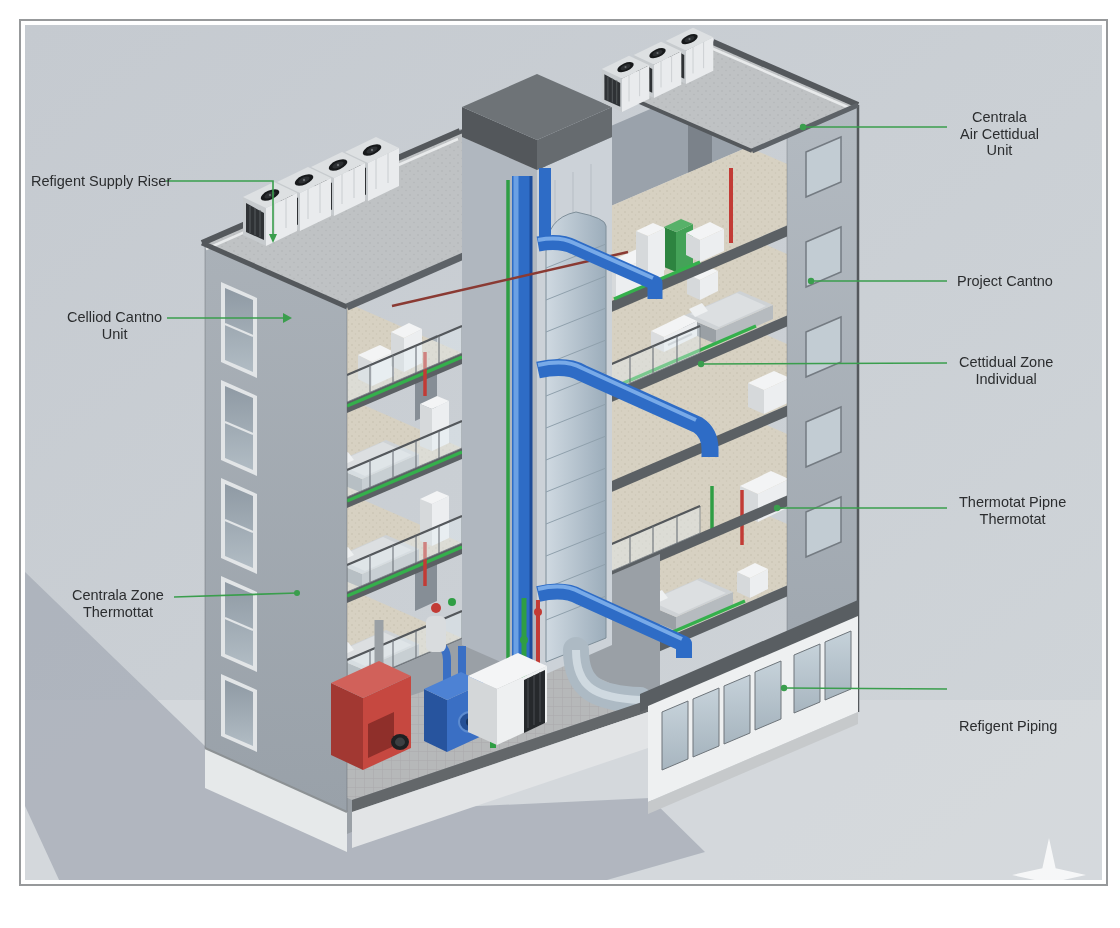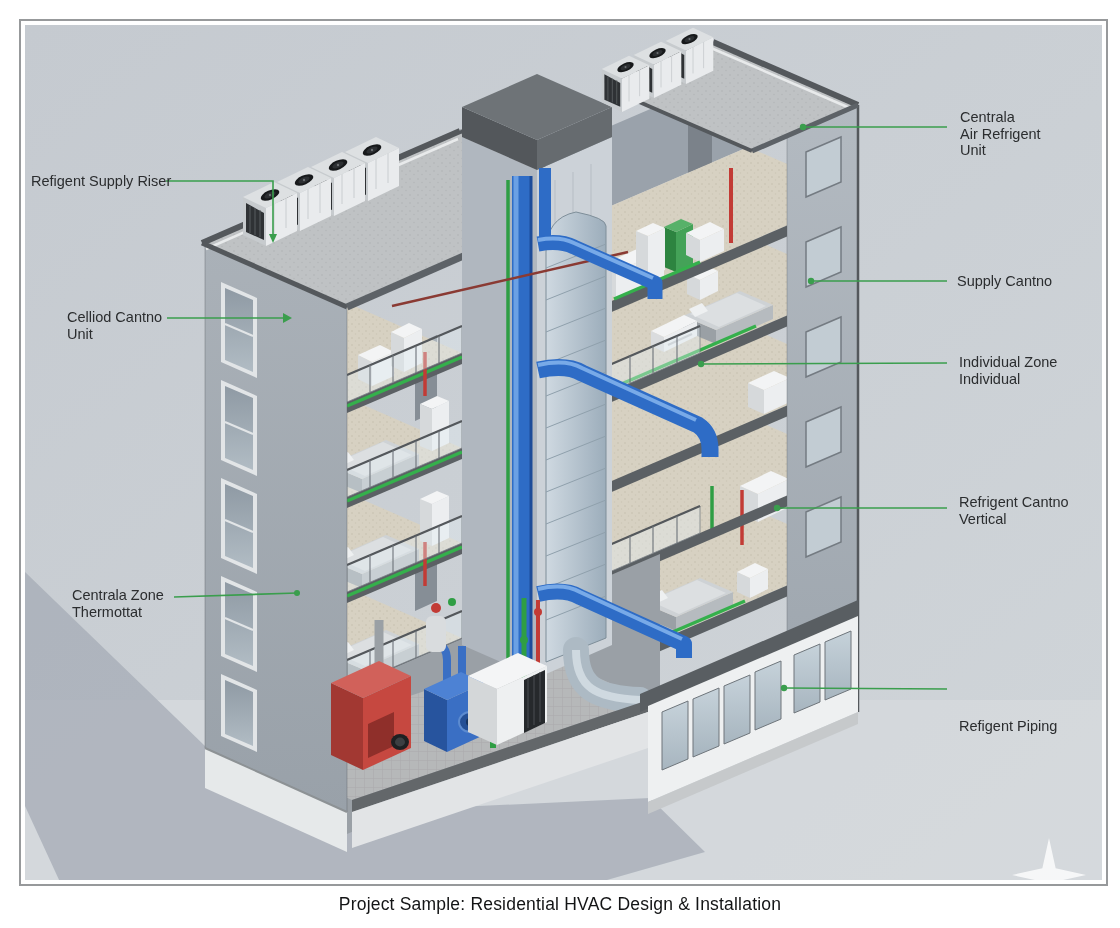--- a/index.html
+++ b/index.html
@@ -9,7 +9,7 @@
   .scene{position:absolute;left:0;top:0;display:block;}
   .overlay{position:absolute;left:0;top:0;width:1120px;height:928px;pointer-events:none;z-index:5;}
   .label{position:absolute;font-size:14.5px;line-height:16.5px;color:#2b2d2f;white-space:nowrap;}
-  .label span{display:block;}
+  .label span{display:block;text-align:center;}
   .caption{position:absolute;left:0;top:894px;width:100%;text-align:center;font-size:17.5px;color:#131415;letter-spacing:.2px;}
   .sparkle{position:absolute;left:987px;top:813px;width:74px;height:74px;background:rgba(255,255,255,.78);
     clip-path:polygon(50% 0,59% 41%,100% 50%,59% 59%,50% 100%,41% 59%,0 50%,41% 41%);}

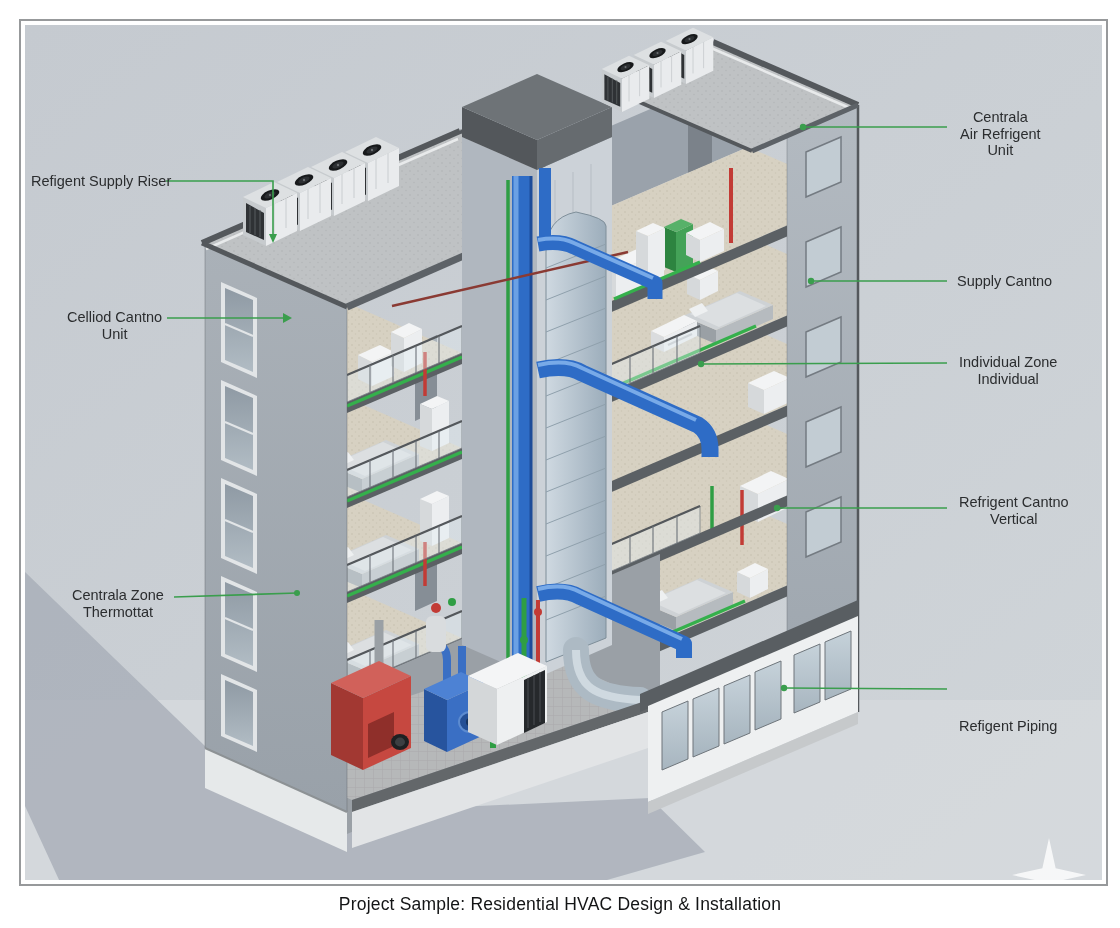--- a/index.html
+++ b/index.html
@@ -469,7 +469,7 @@
       </div>
     <div class="label" style="left:960px;top:109px">
         <span>Centrala</span>
-        <span>Air Refrigent</span>
+        <span>Air Cettidual</span>
         <span>Unit</span>
       </div>
     <div class="label" style="left:957px;top:273px">

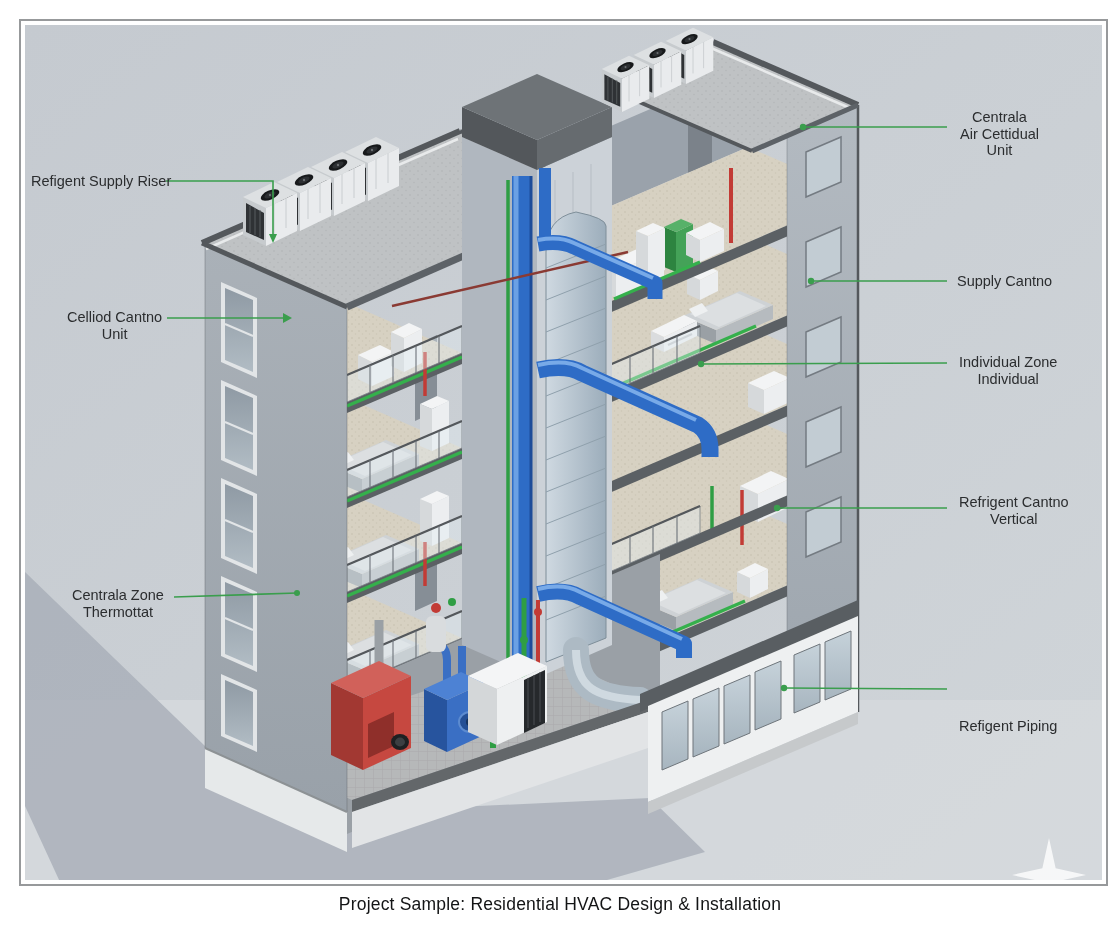--- a/index.html
+++ b/index.html
@@ -473,7 +473,7 @@
         <span>Unit</span>
       </div>
     <div class="label" style="left:957px;top:273px">
-        <span>Supply Cantno</span>
+        <span>Project Cantno</span>
       </div>
     <div class="label" style="left:959px;top:354px">
         <span>Individual Zone</span>

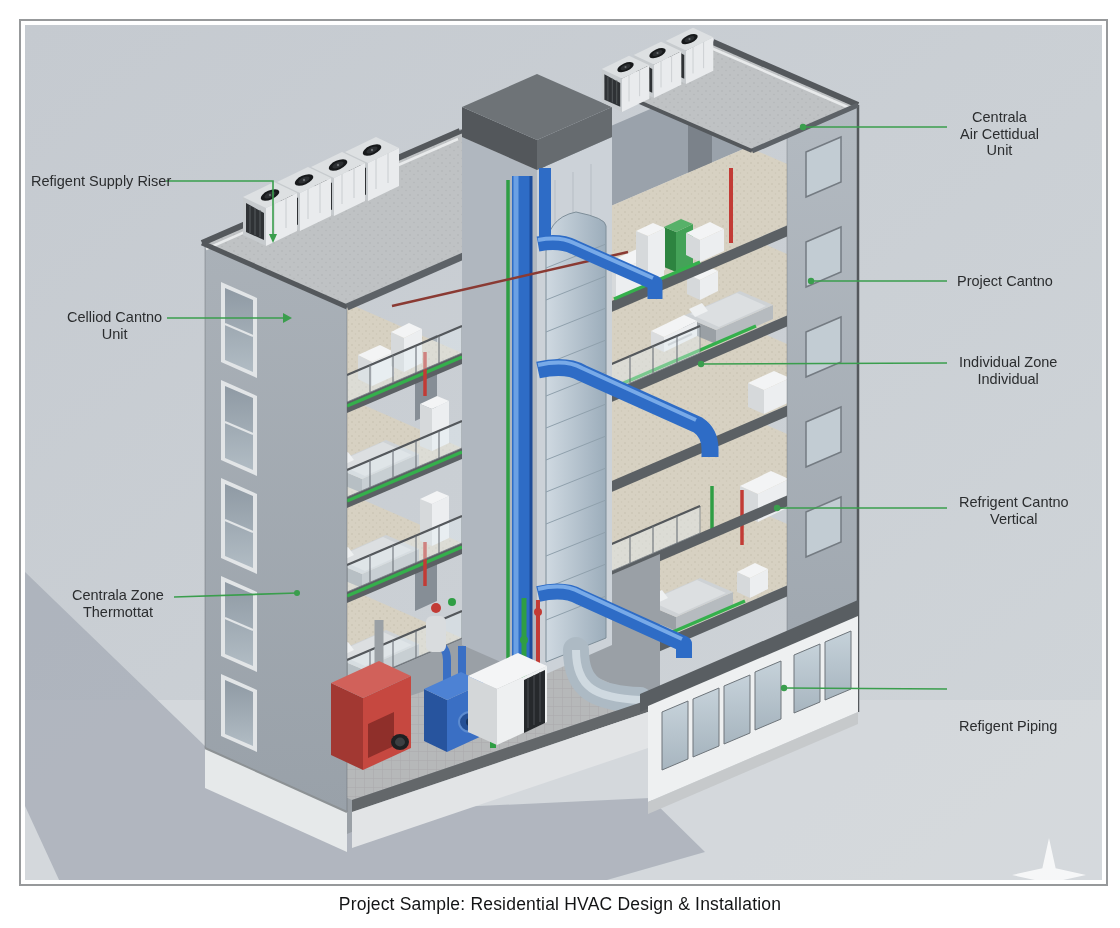--- a/index.html
+++ b/index.html
@@ -476,7 +476,7 @@
         <span>Project Cantno</span>
       </div>
     <div class="label" style="left:959px;top:354px">
-        <span>Individual Zone</span>
+        <span>Cettidual Zone</span>
         <span>Individual</span>
       </div>
     <div class="label" style="left:959px;top:494px">

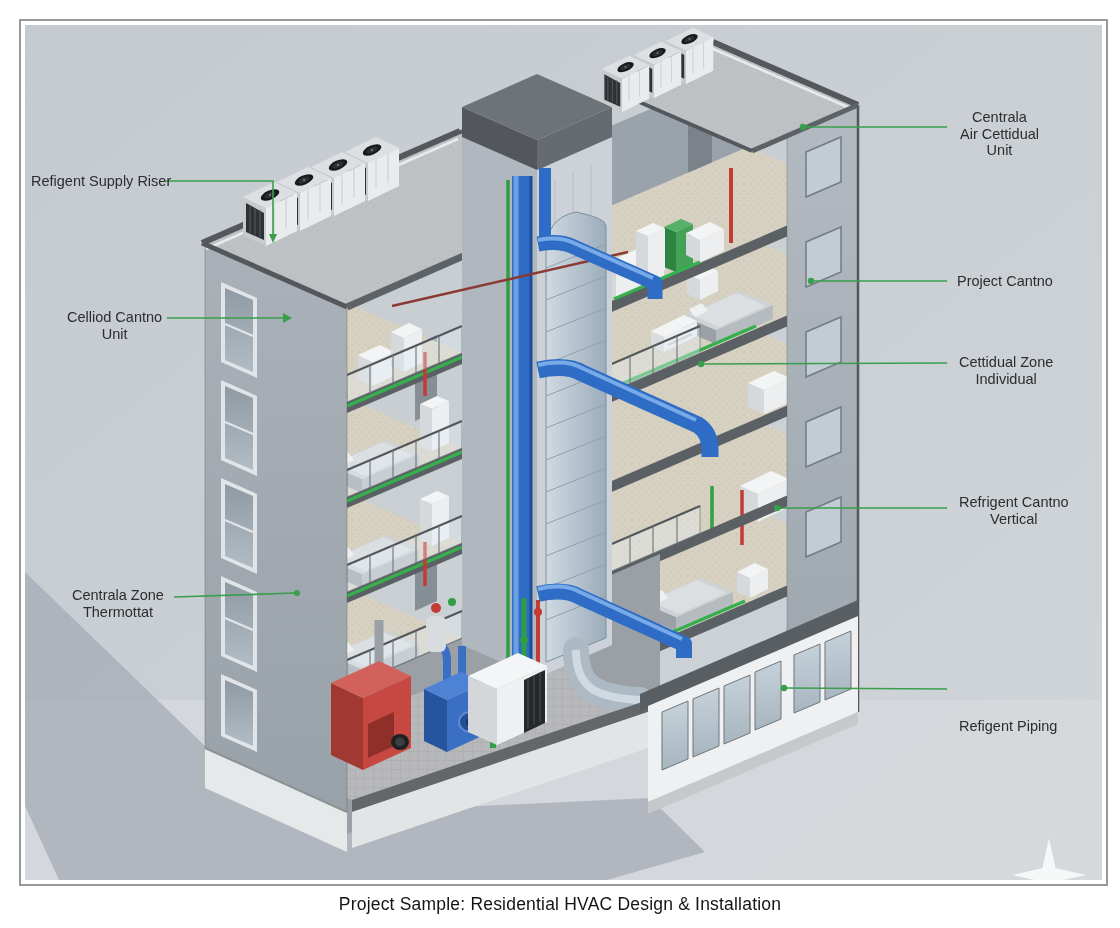--- a/index.html
+++ b/index.html
@@ -480,7 +480,7 @@
         <span>Individual</span>
       </div>
     <div class="label" style="left:959px;top:494px">
-        <span>Refrigent Cantno</span>
+        <span>Thermotat Pipne</span>
         <span>Vertical</span>
       </div>
     <div class="label" style="left:959px;top:718px">

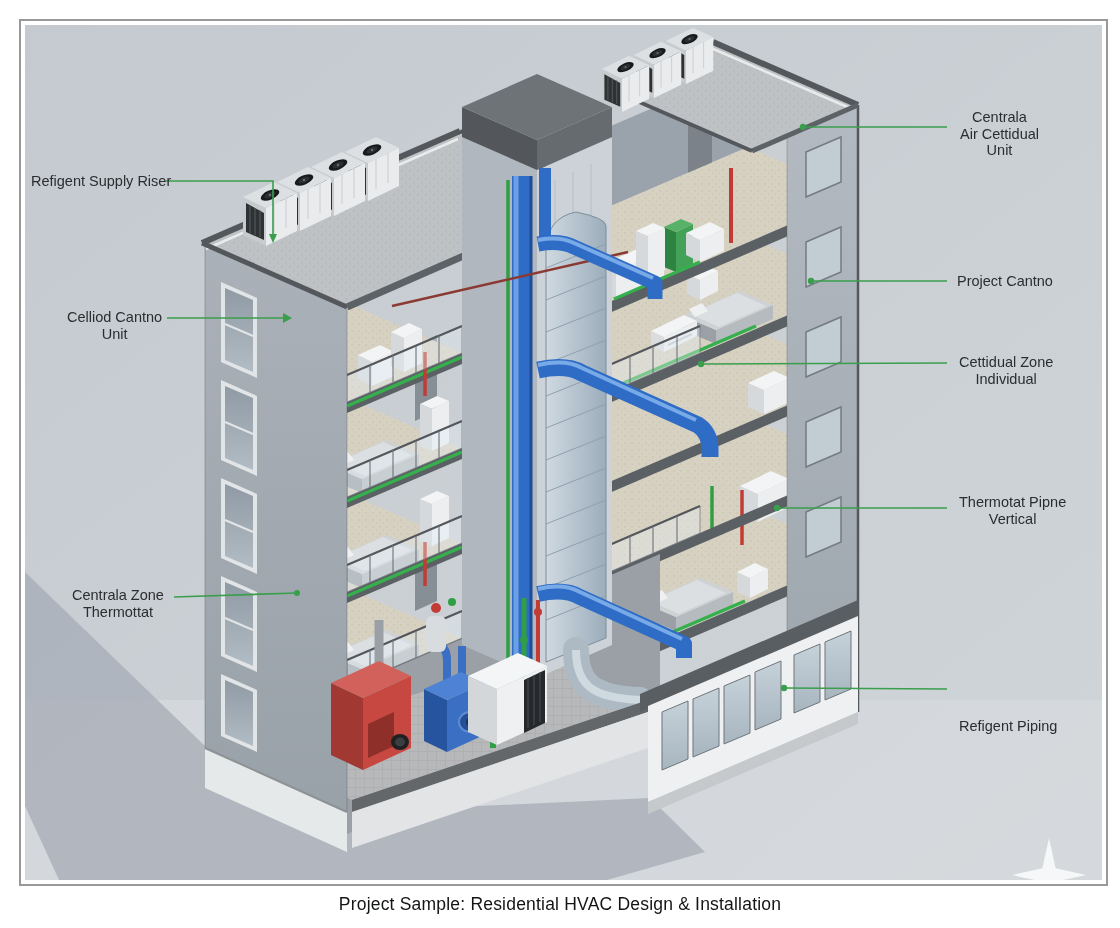--- a/index.html
+++ b/index.html
@@ -481,7 +481,7 @@
       </div>
     <div class="label" style="left:959px;top:494px">
         <span>Thermotat Pipne</span>
-        <span>Vertical</span>
+        <span>Thermotat</span>
       </div>
     <div class="label" style="left:959px;top:718px">
         <span>Refigent Piping</span>

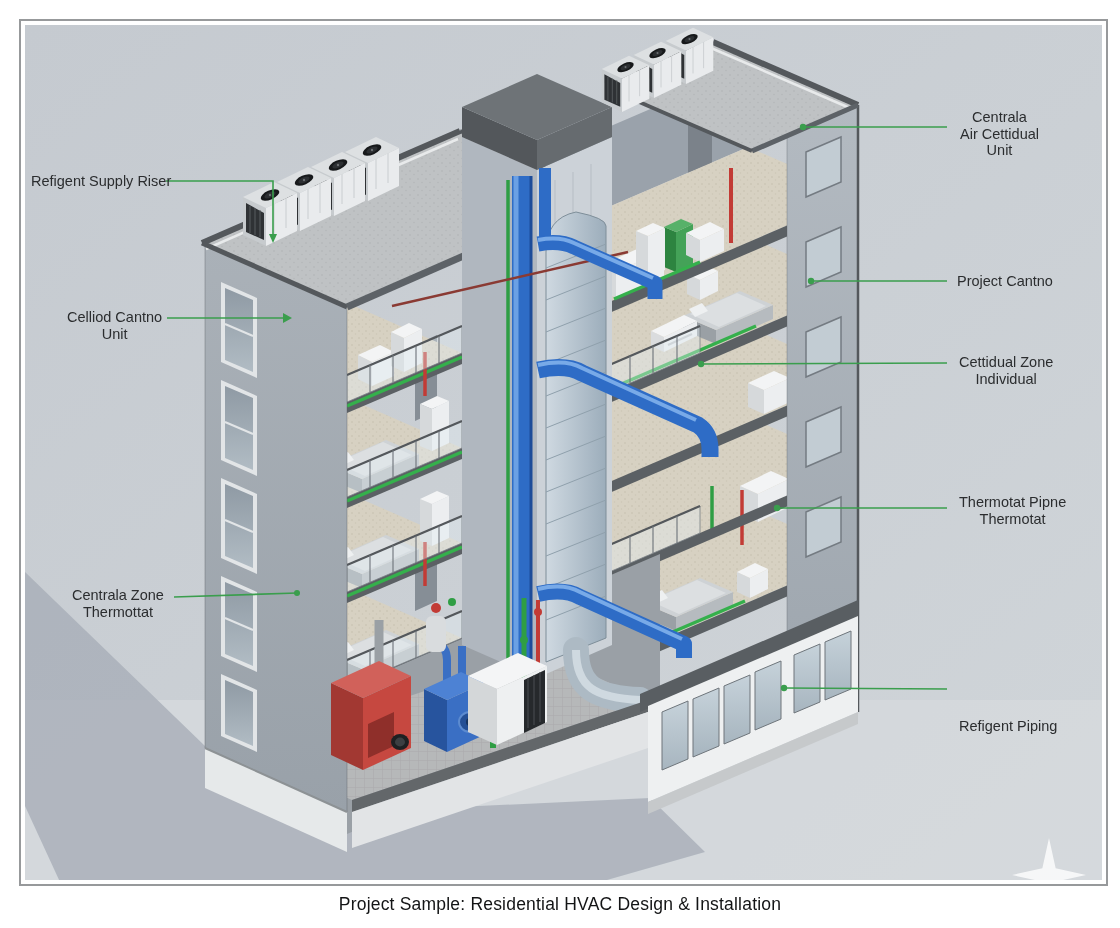--- a/index.html
+++ b/index.html
@@ -488,7 +488,6 @@
       </div>
   </div>
 
-  <div class="caption">Project Sample: Residential HVAC Design &amp; Installation</div>
 </div>
 
 </body></html>

